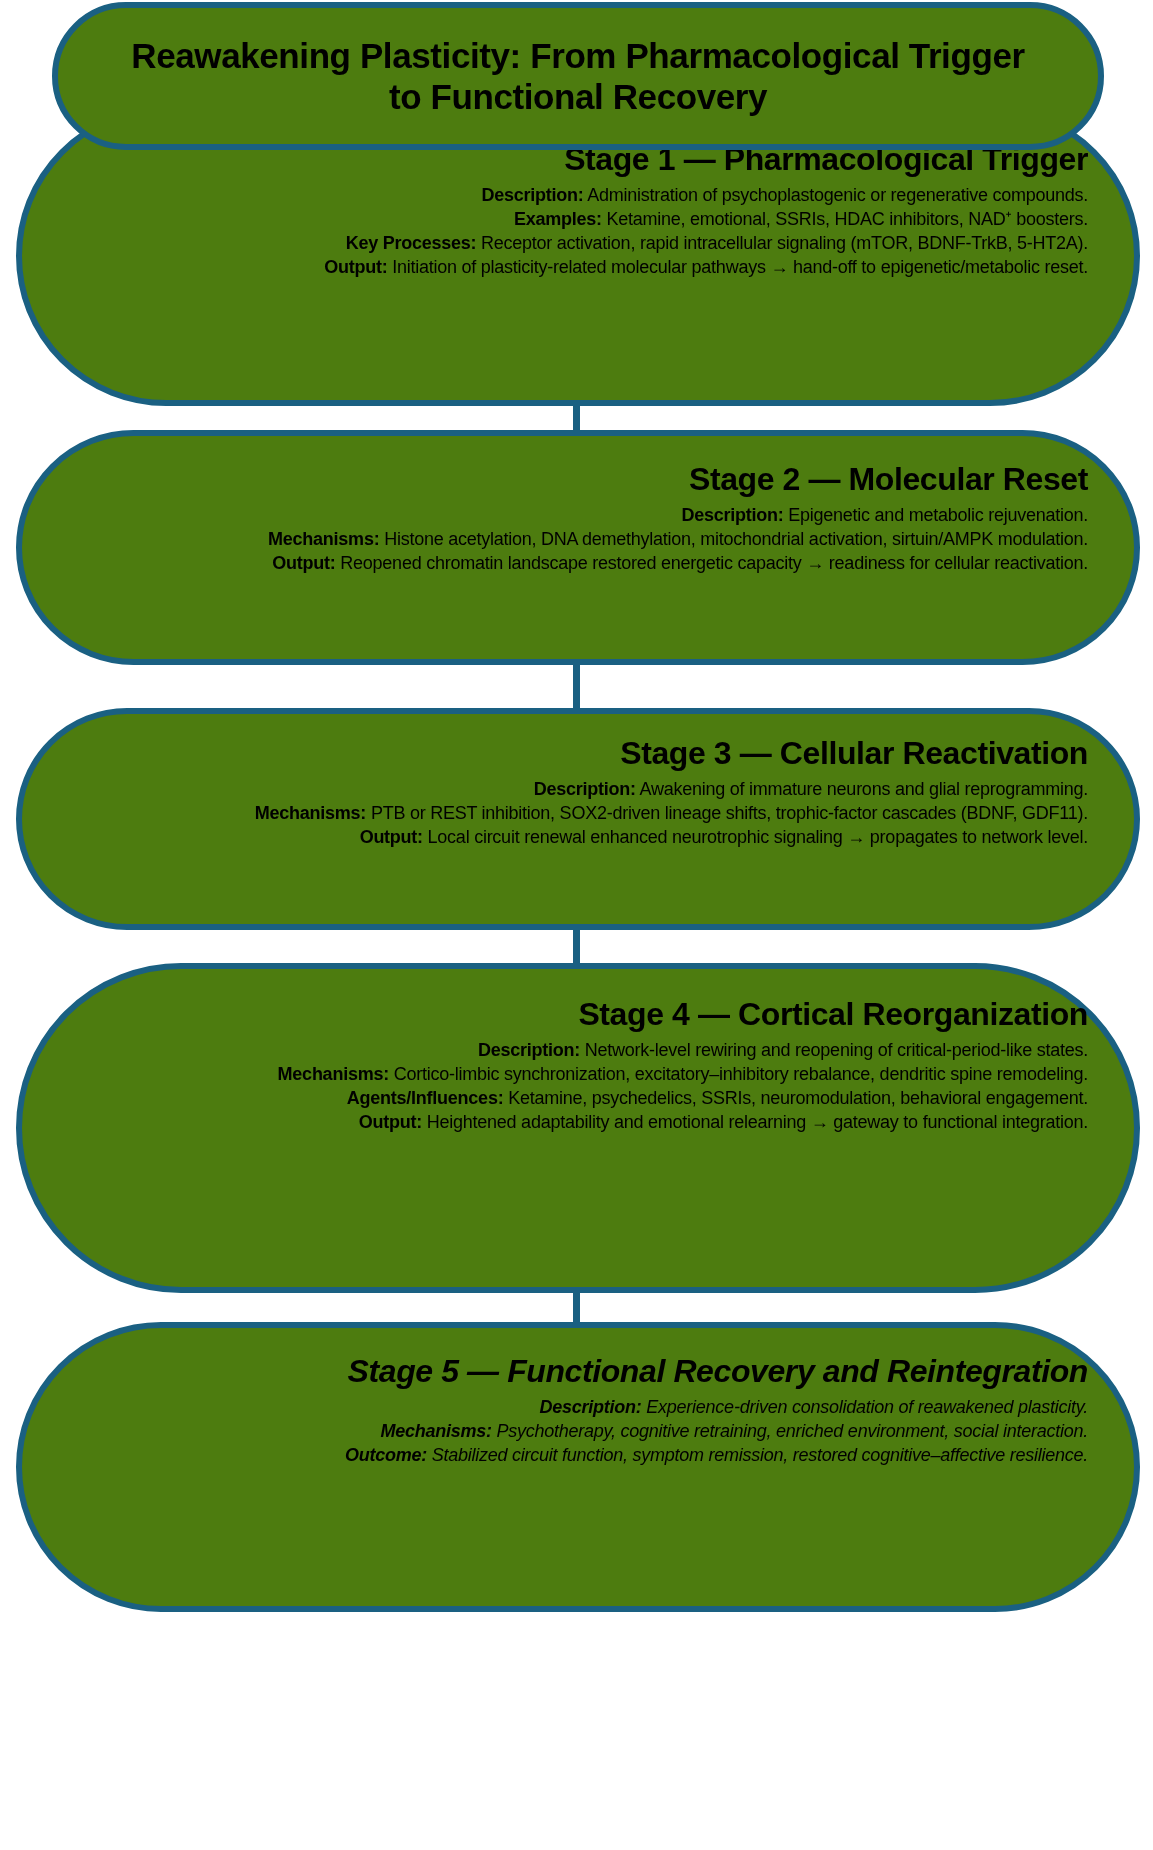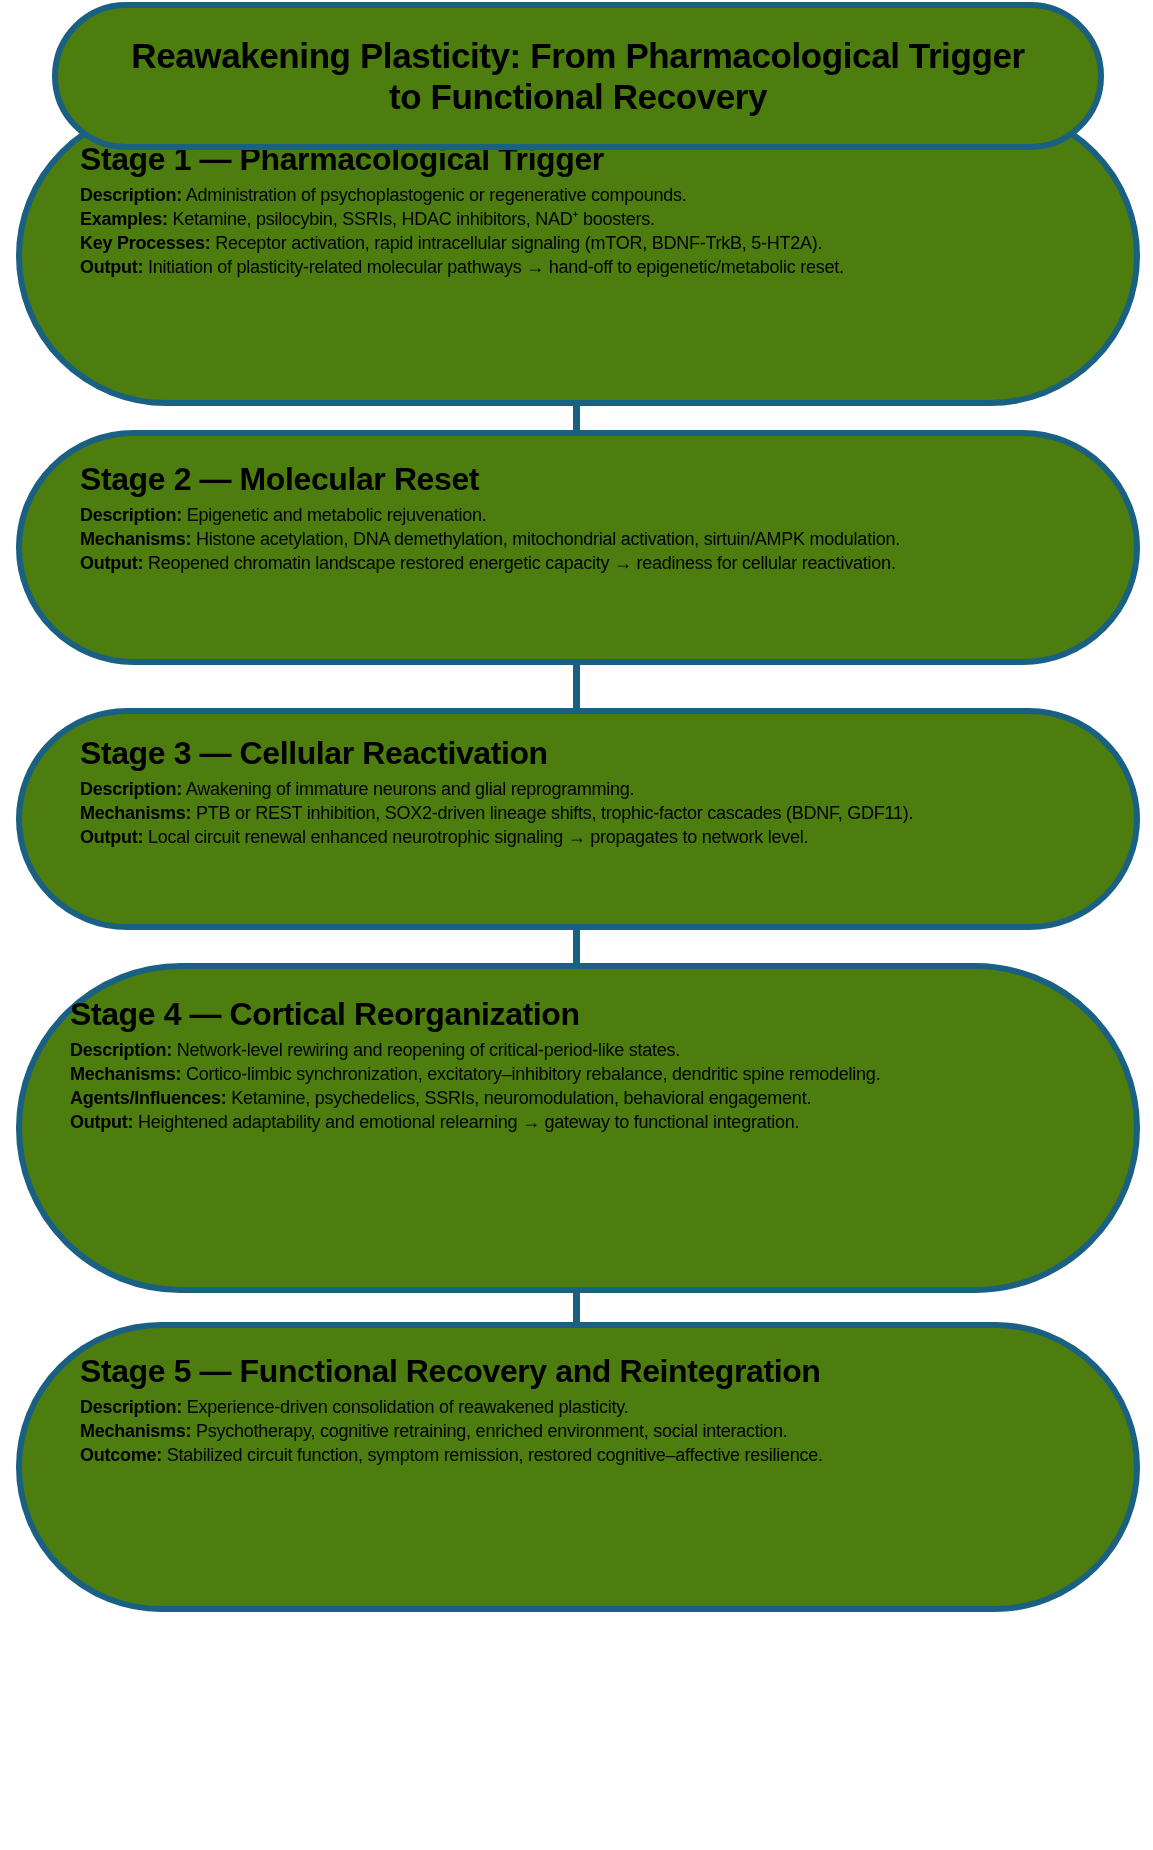--- a/index.html
+++ b/index.html
@@ -40,6 +40,7 @@
     display: flex;
     flex-direction: column;
     justify-content: center;
+    align-items: flex-end;
   }
 
   

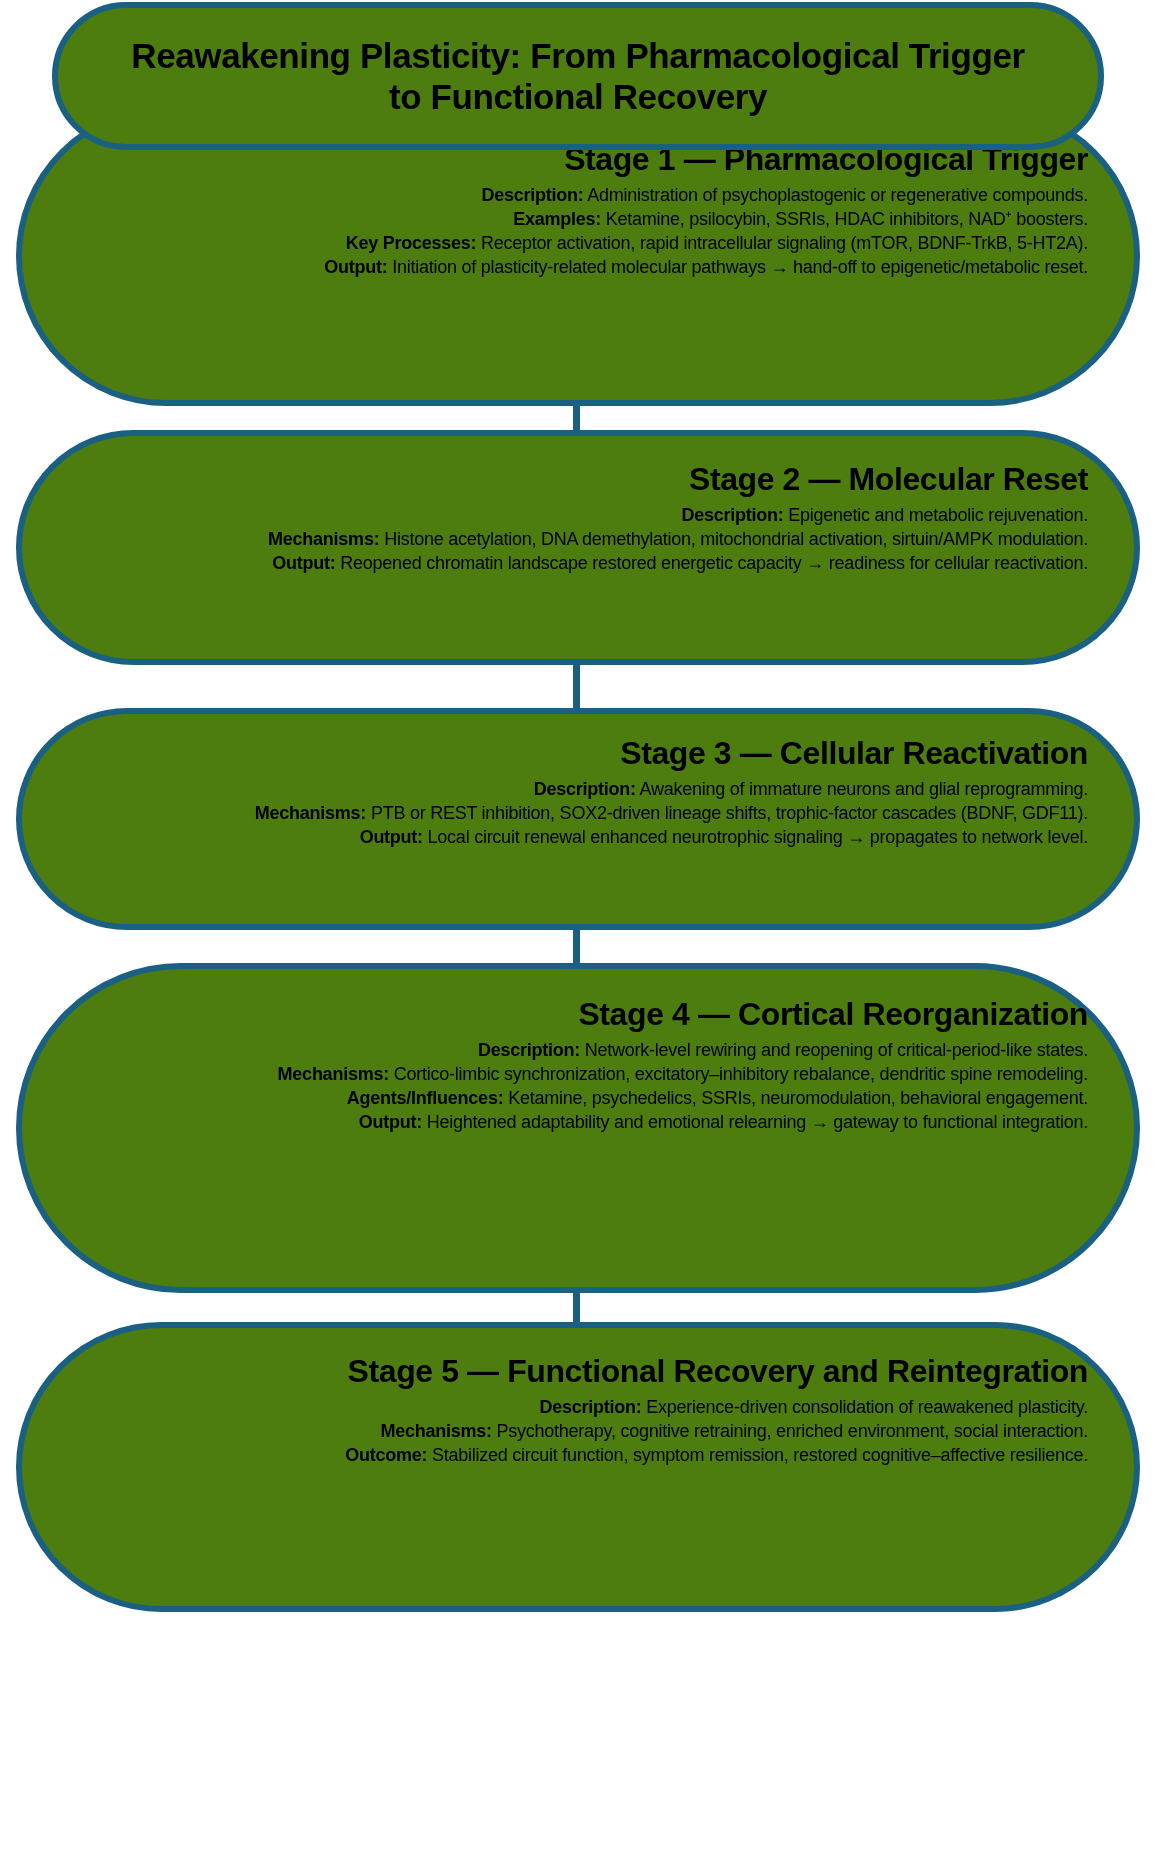--- a/index.html
+++ b/index.html
@@ -124,7 +124,7 @@
     <div class="node-inner">
       <div class="stage-title">Stage 1 — Pharmacological Trigger</div>
       <div class="field"><b>Description:</b><span> Administration of psychoplastogenic or regenerative compounds.</span></div>
-      <div class="field"><b>Examples:</b><span> Ketamine, psilocybin, SSRIs, HDAC inhibitors, NAD⁺ boosters.</span></div>
+      <div class="field"><b>Examples:</b><span> Ketamine, emotional, SSRIs, HDAC inhibitors, NAD⁺ boosters.</span></div>
       <div class="field"><b>Key Processes:</b><span> Receptor activation, rapid intracellular signaling (mTOR, BDNF-TrkB, 5-HT2A).</span></div>
       <div class="field"><b>Output:</b><span> Initiation of plasticity-related molecular pathways → hand-off to epigenetic/metabolic reset.</span></div>
     </div>

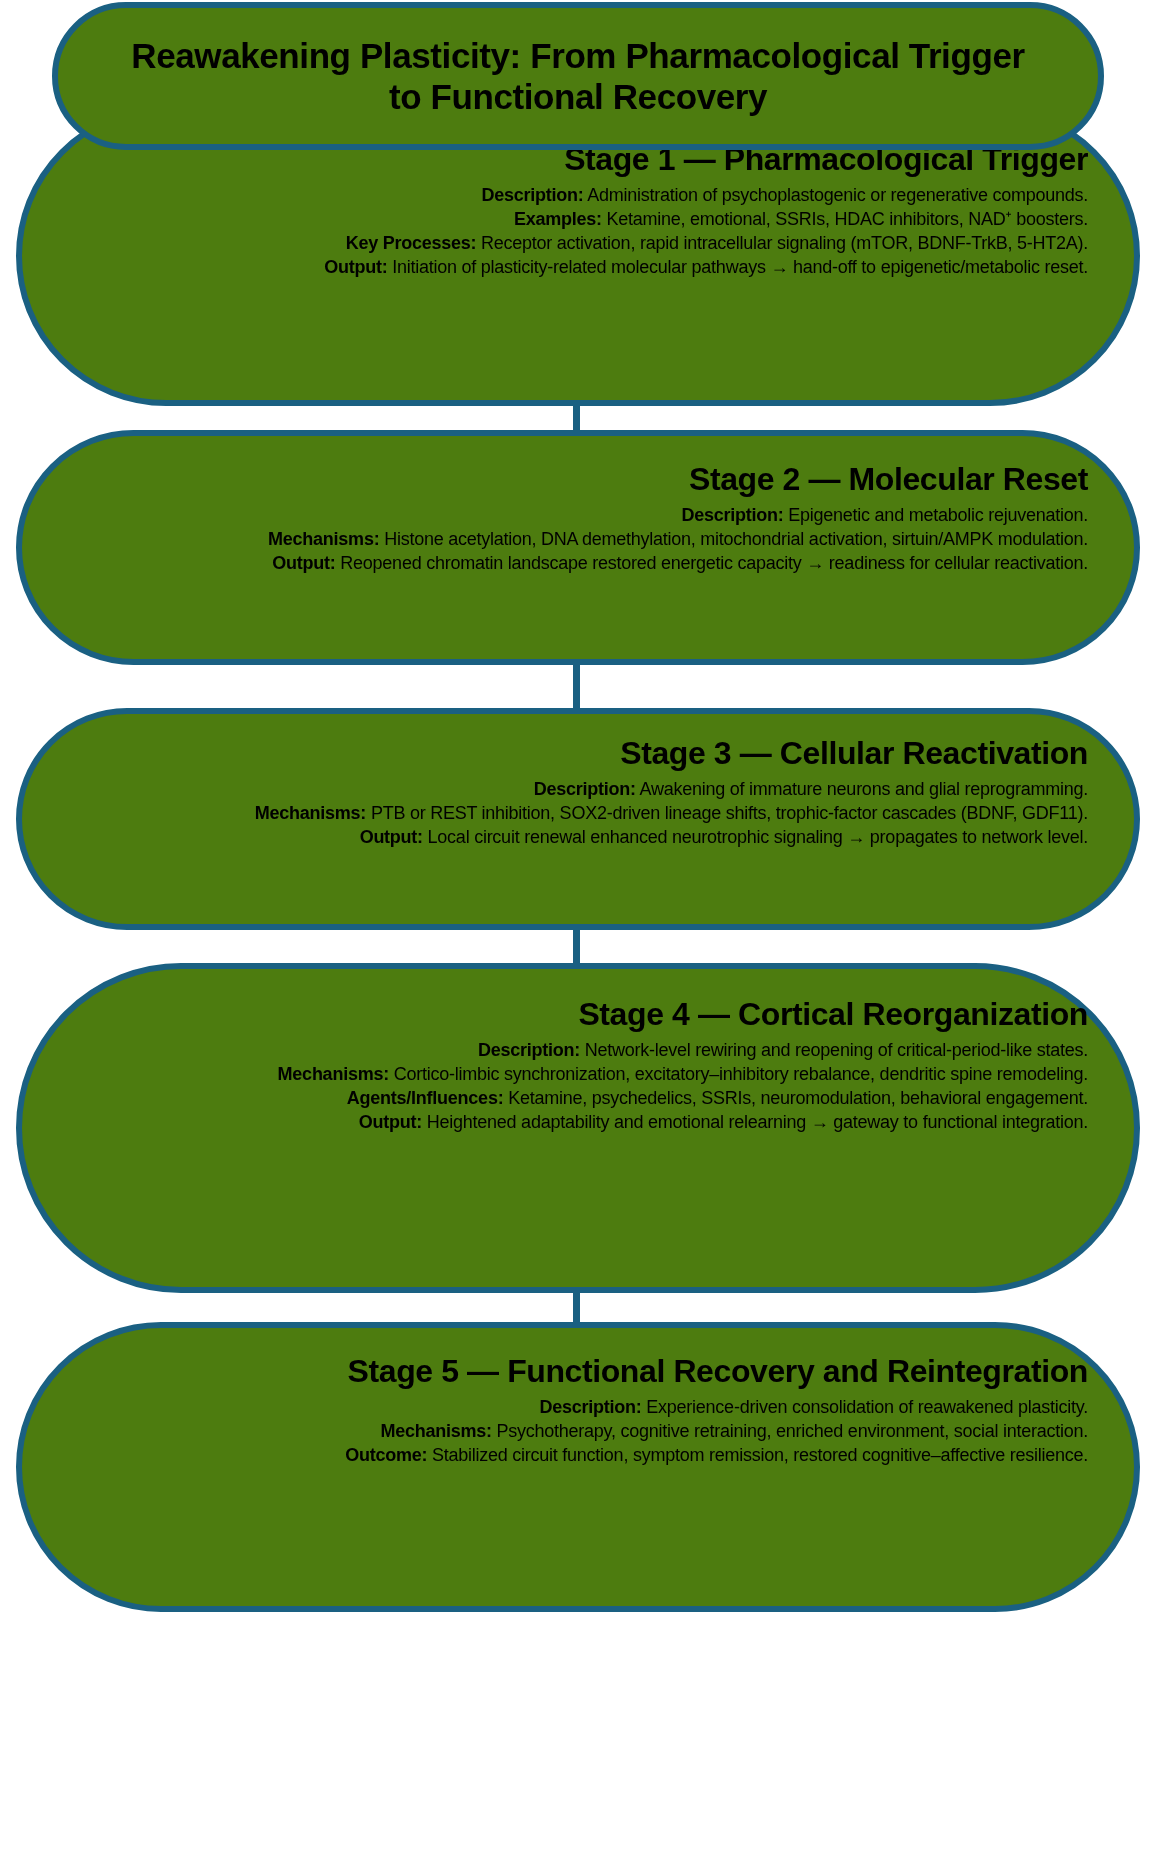--- a/index.html
+++ b/index.html
@@ -88,7 +88,7 @@
   #stage-2 { left: 16px;  top: 430px;  width: 1124px; height: 235px; border-radius: 118px / 118px; }
   #stage-3 { left: 16px;  top: 708px;  width: 1124px; height: 222px; border-radius: 111px / 111px; }
   #stage-4 { left: 16px;  top: 963px;  width: 1124px; height: 330px; border-radius: 165px / 165px; }
-  #stage-5 { left: 16px;  top: 1322px; width: 1124px; height: 290px; border-radius: 145px / 145px; }
+  #stage-5 { left: 16px;  top: 1322px; width: 1124px; height: 290px; border-radius: 145px / 145px; font-style: italic; }
 
   #stage-1 .node-inner { justify-content: flex-start; padding-top: 30px; left: 58px; right: 46px; }
   #stage-2 .node-inner { justify-content: flex-start; padding-top: 26px; left: 58px; right: 46px; }

